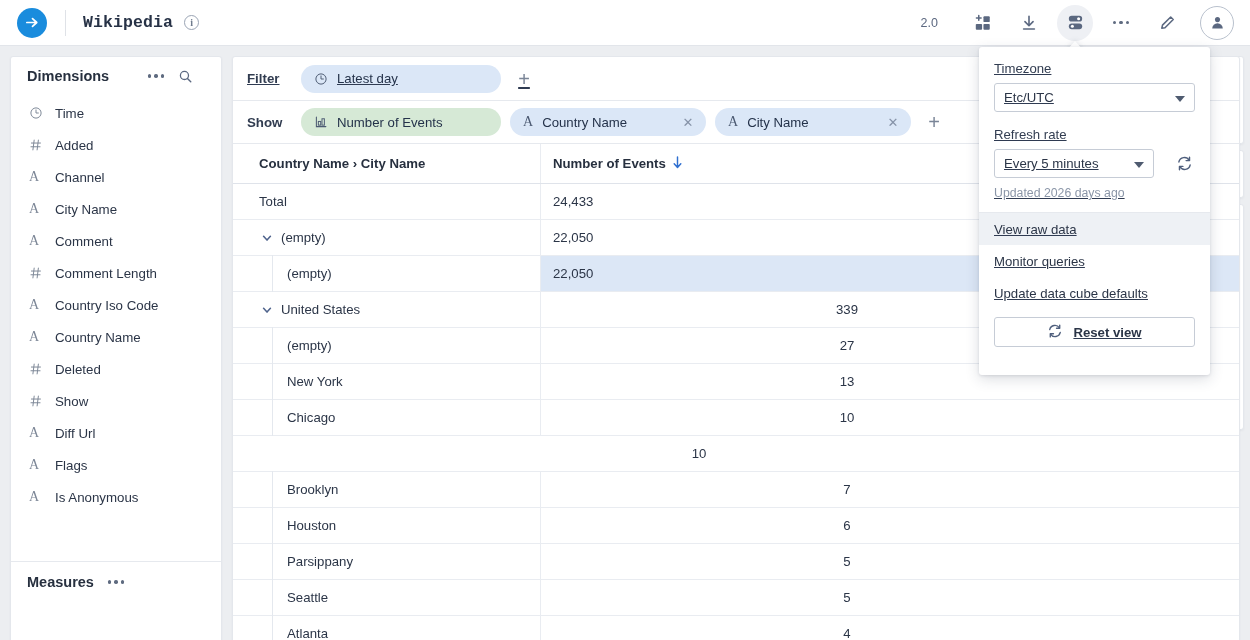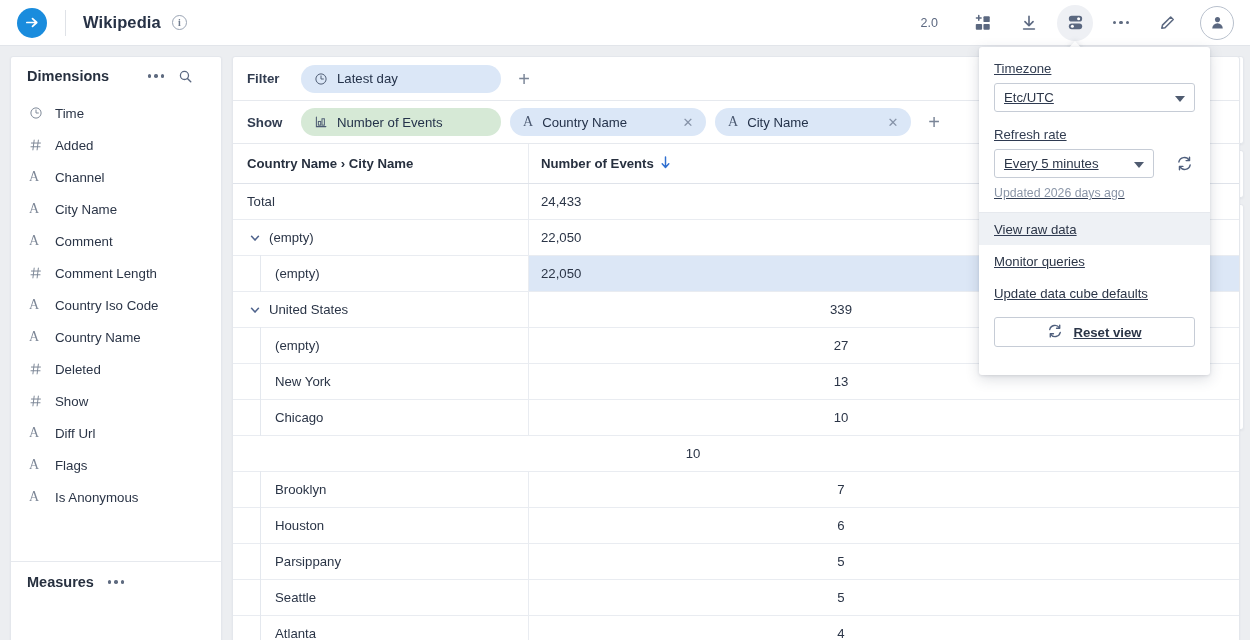--- a/index.html
+++ b/index.html
@@ -36,6 +36,7 @@
   #apptitle {
     font-size: 16.5px; font-weight: 600; color: #273246;
     letter-spacing: .1px;
+    font-family: Liberation Mono, monospace;
   }
   #infoicon {
     margin-left: 11px; width: 15px; height: 15px;

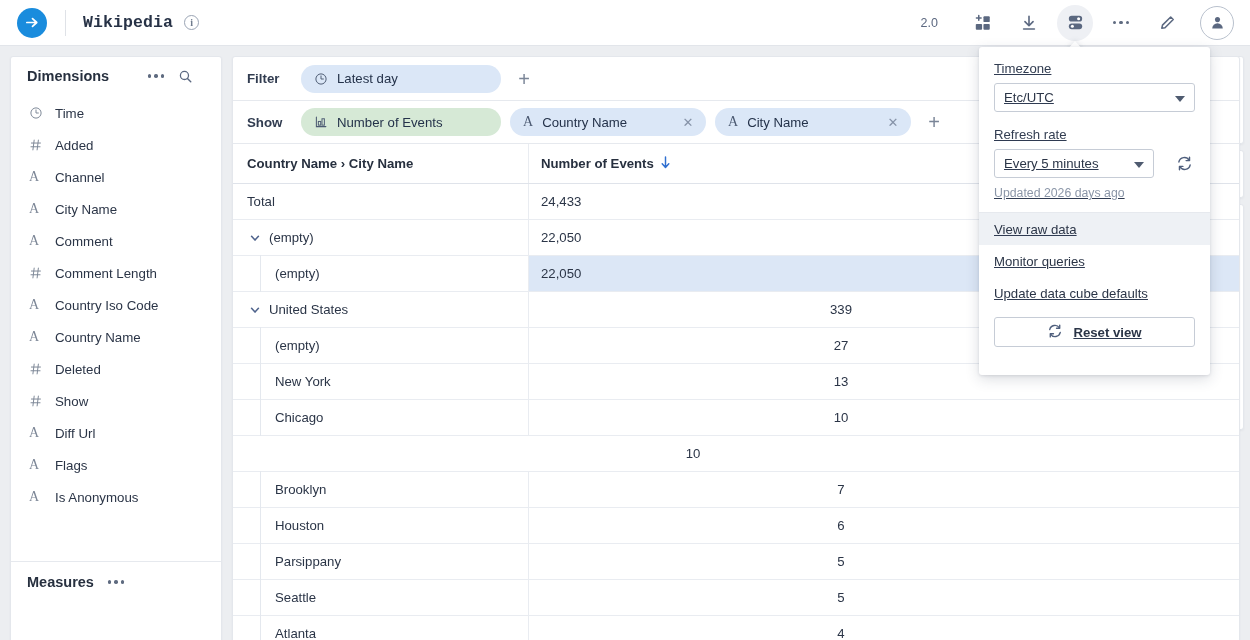--- a/index.html
+++ b/index.html
@@ -125,7 +125,7 @@
     padding-left: 14px;
     border-bottom: 1px solid #e6e9ee;
   }
-  #filterbar { height: 44px; }
+  #filterbar { height: 44px; text-decoration: underline; }
   #showbar { height: 43px; }
   .barlabel {
     width: 54px; flex: none;

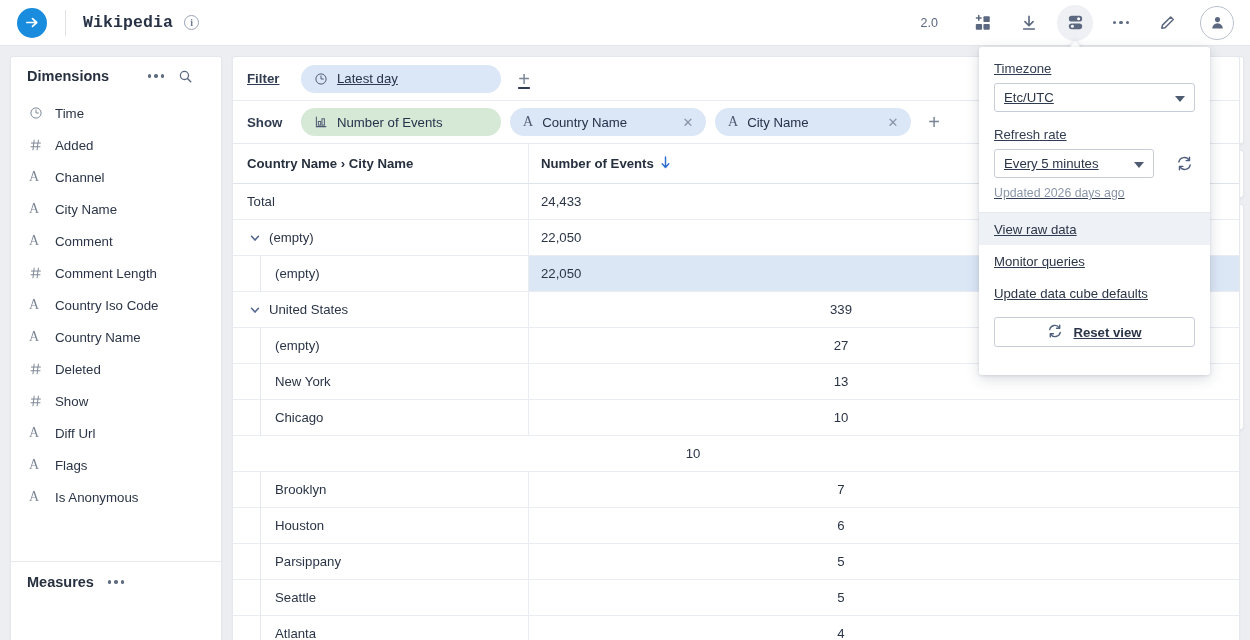--- a/index.html
+++ b/index.html
@@ -162,7 +162,7 @@
 
   
   #tablewrap { position: relative; }
-  .trow { display: flex; height: 36px; border-bottom: 1px solid #e9ecf1; }
+  .trow { display: flex; height: 36px; border-bottom: 1px solid #e9ecf1; padding-left: 12px; }
   .trow.head {
     height: 40px; border-bottom: 1px solid #dfe3ea;
     background: #ffffff;

